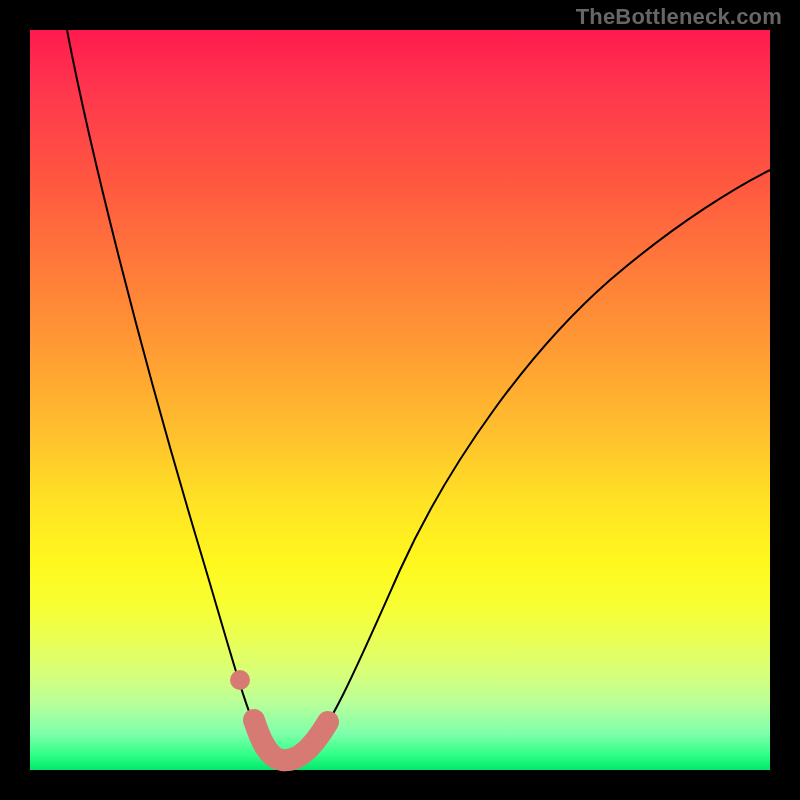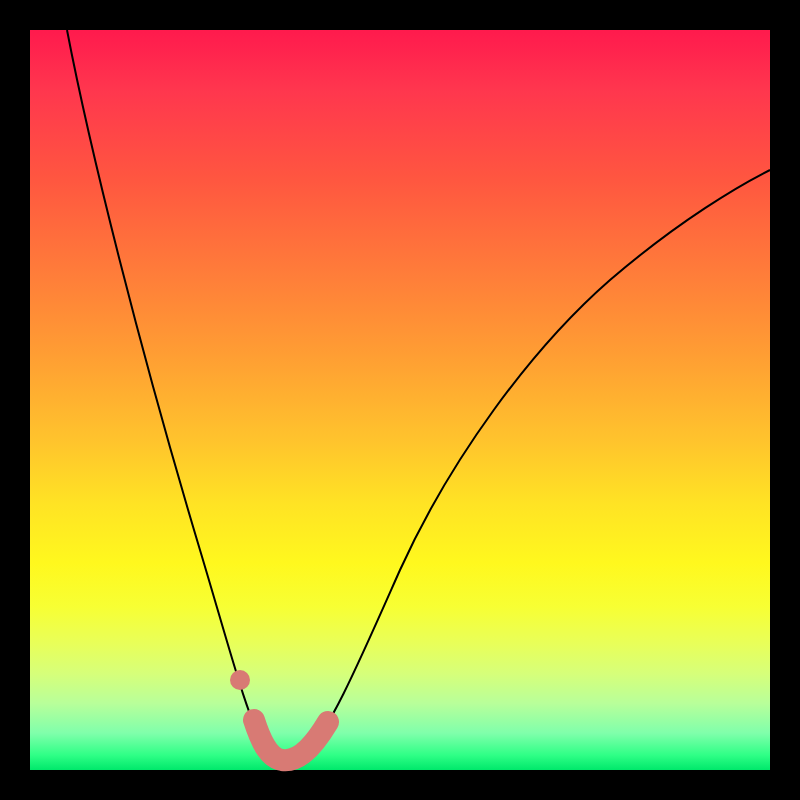--- a/index.html
+++ b/index.html
@@ -78,6 +78,7 @@
 <body>
 
 <div class="frame">
+  <div class="watermark">TheBottleneck.com</div>
 
   <div class="plot-area">
     <svg class="curve" viewBox="0 0 740 740">

